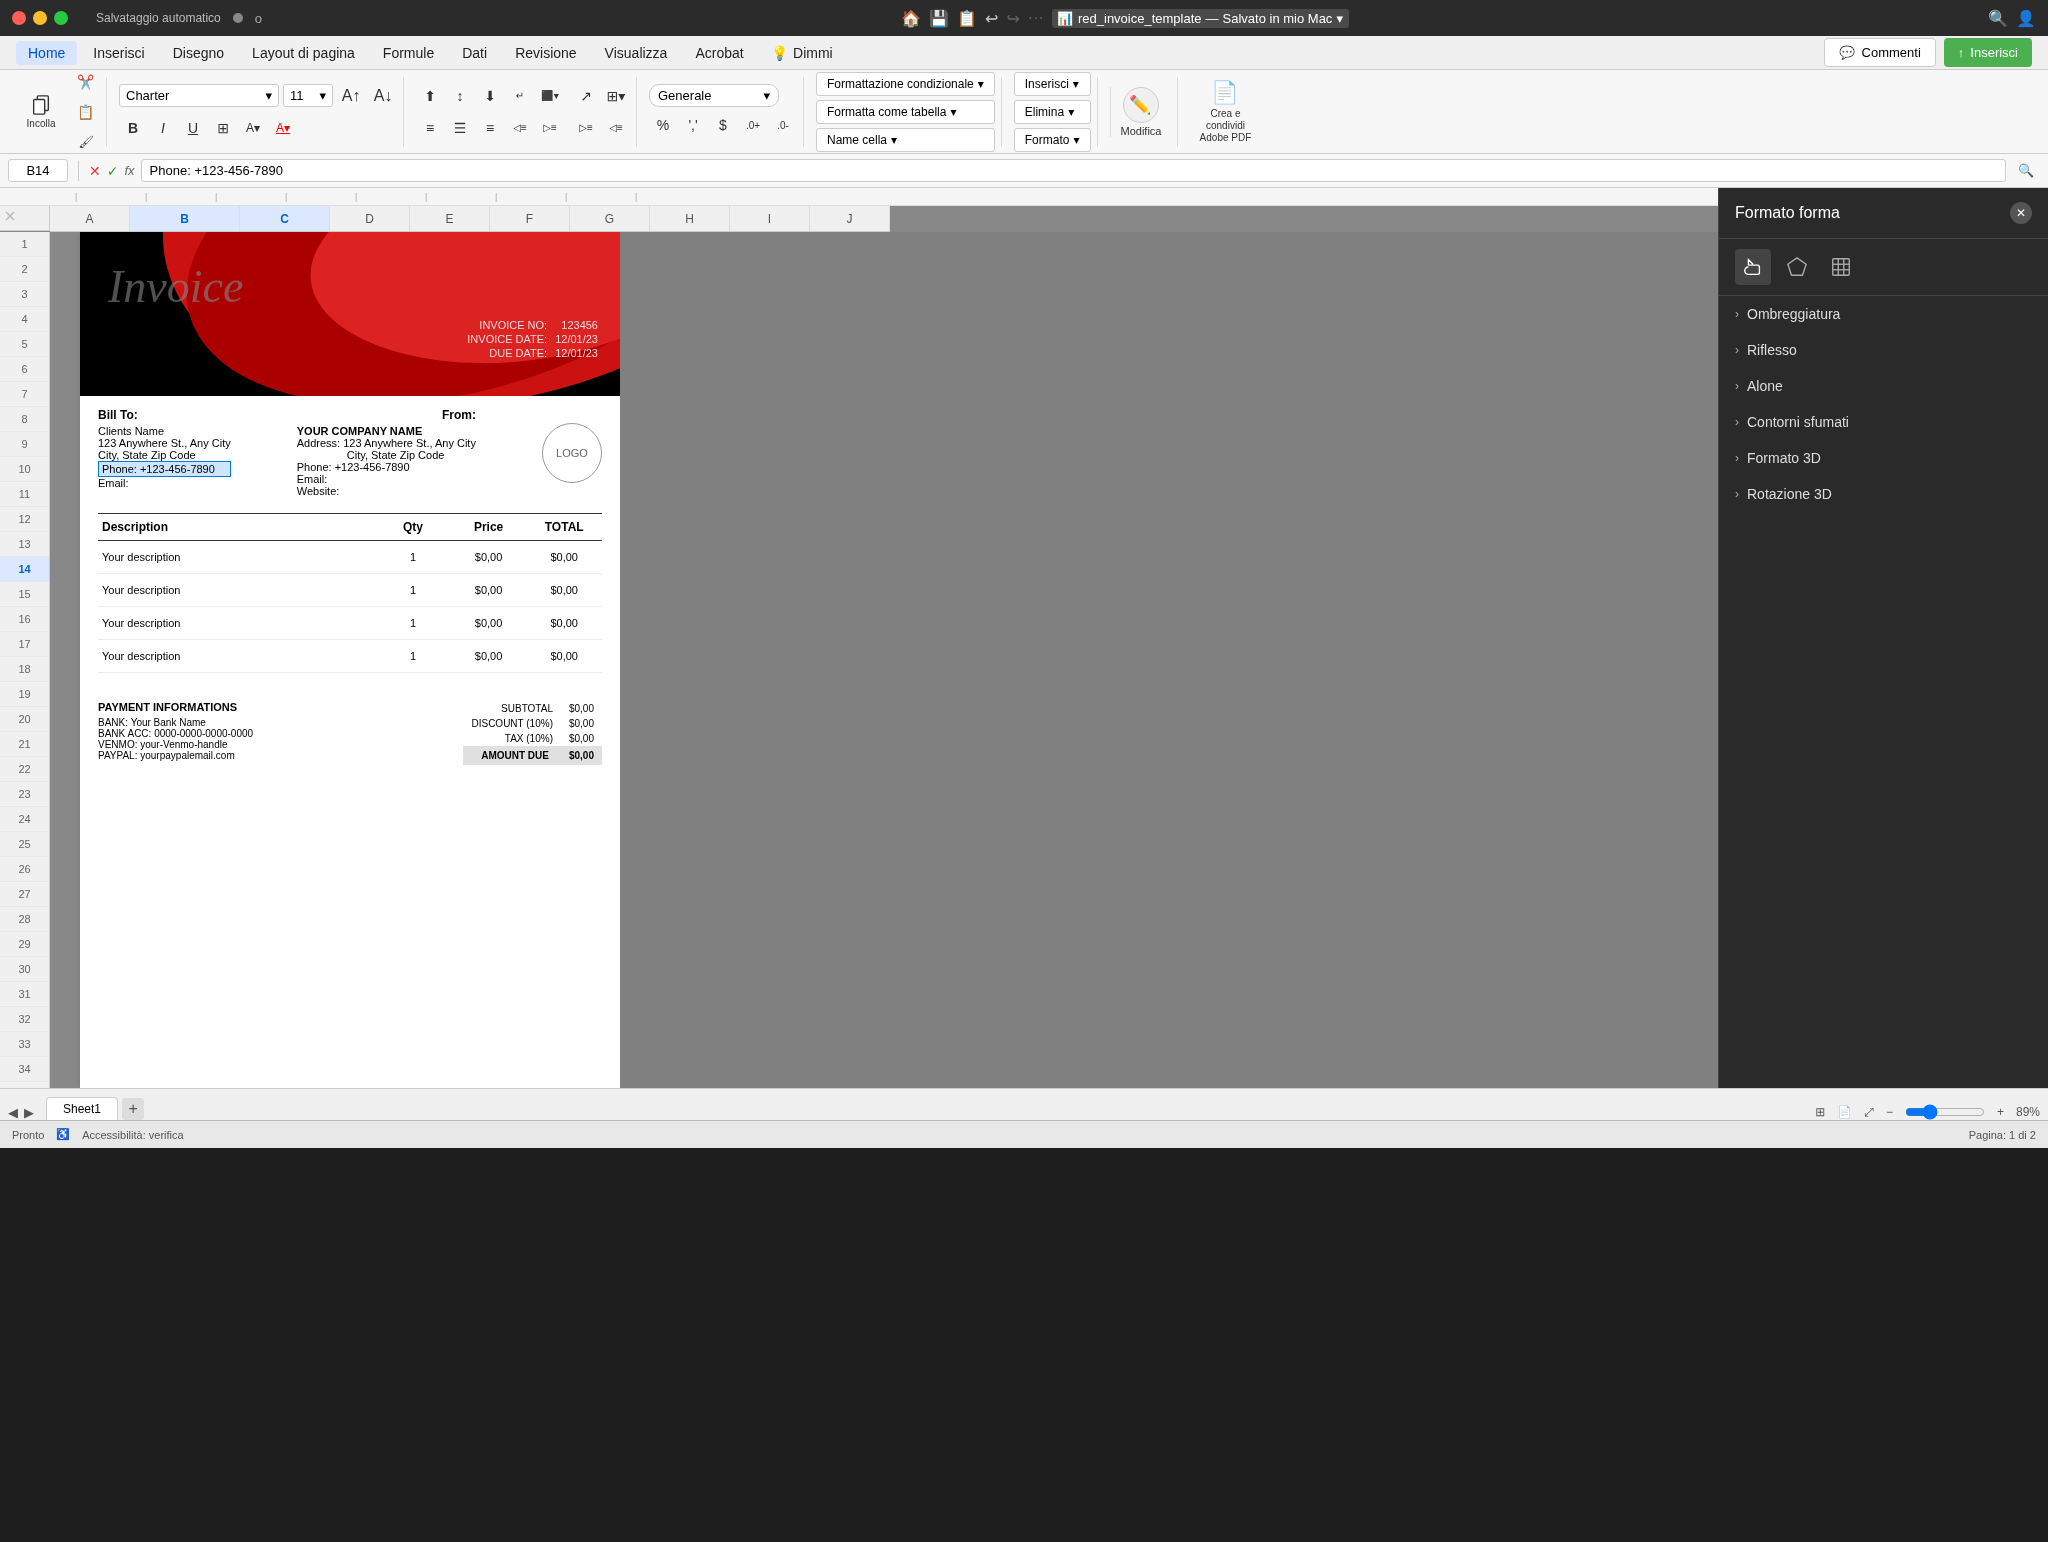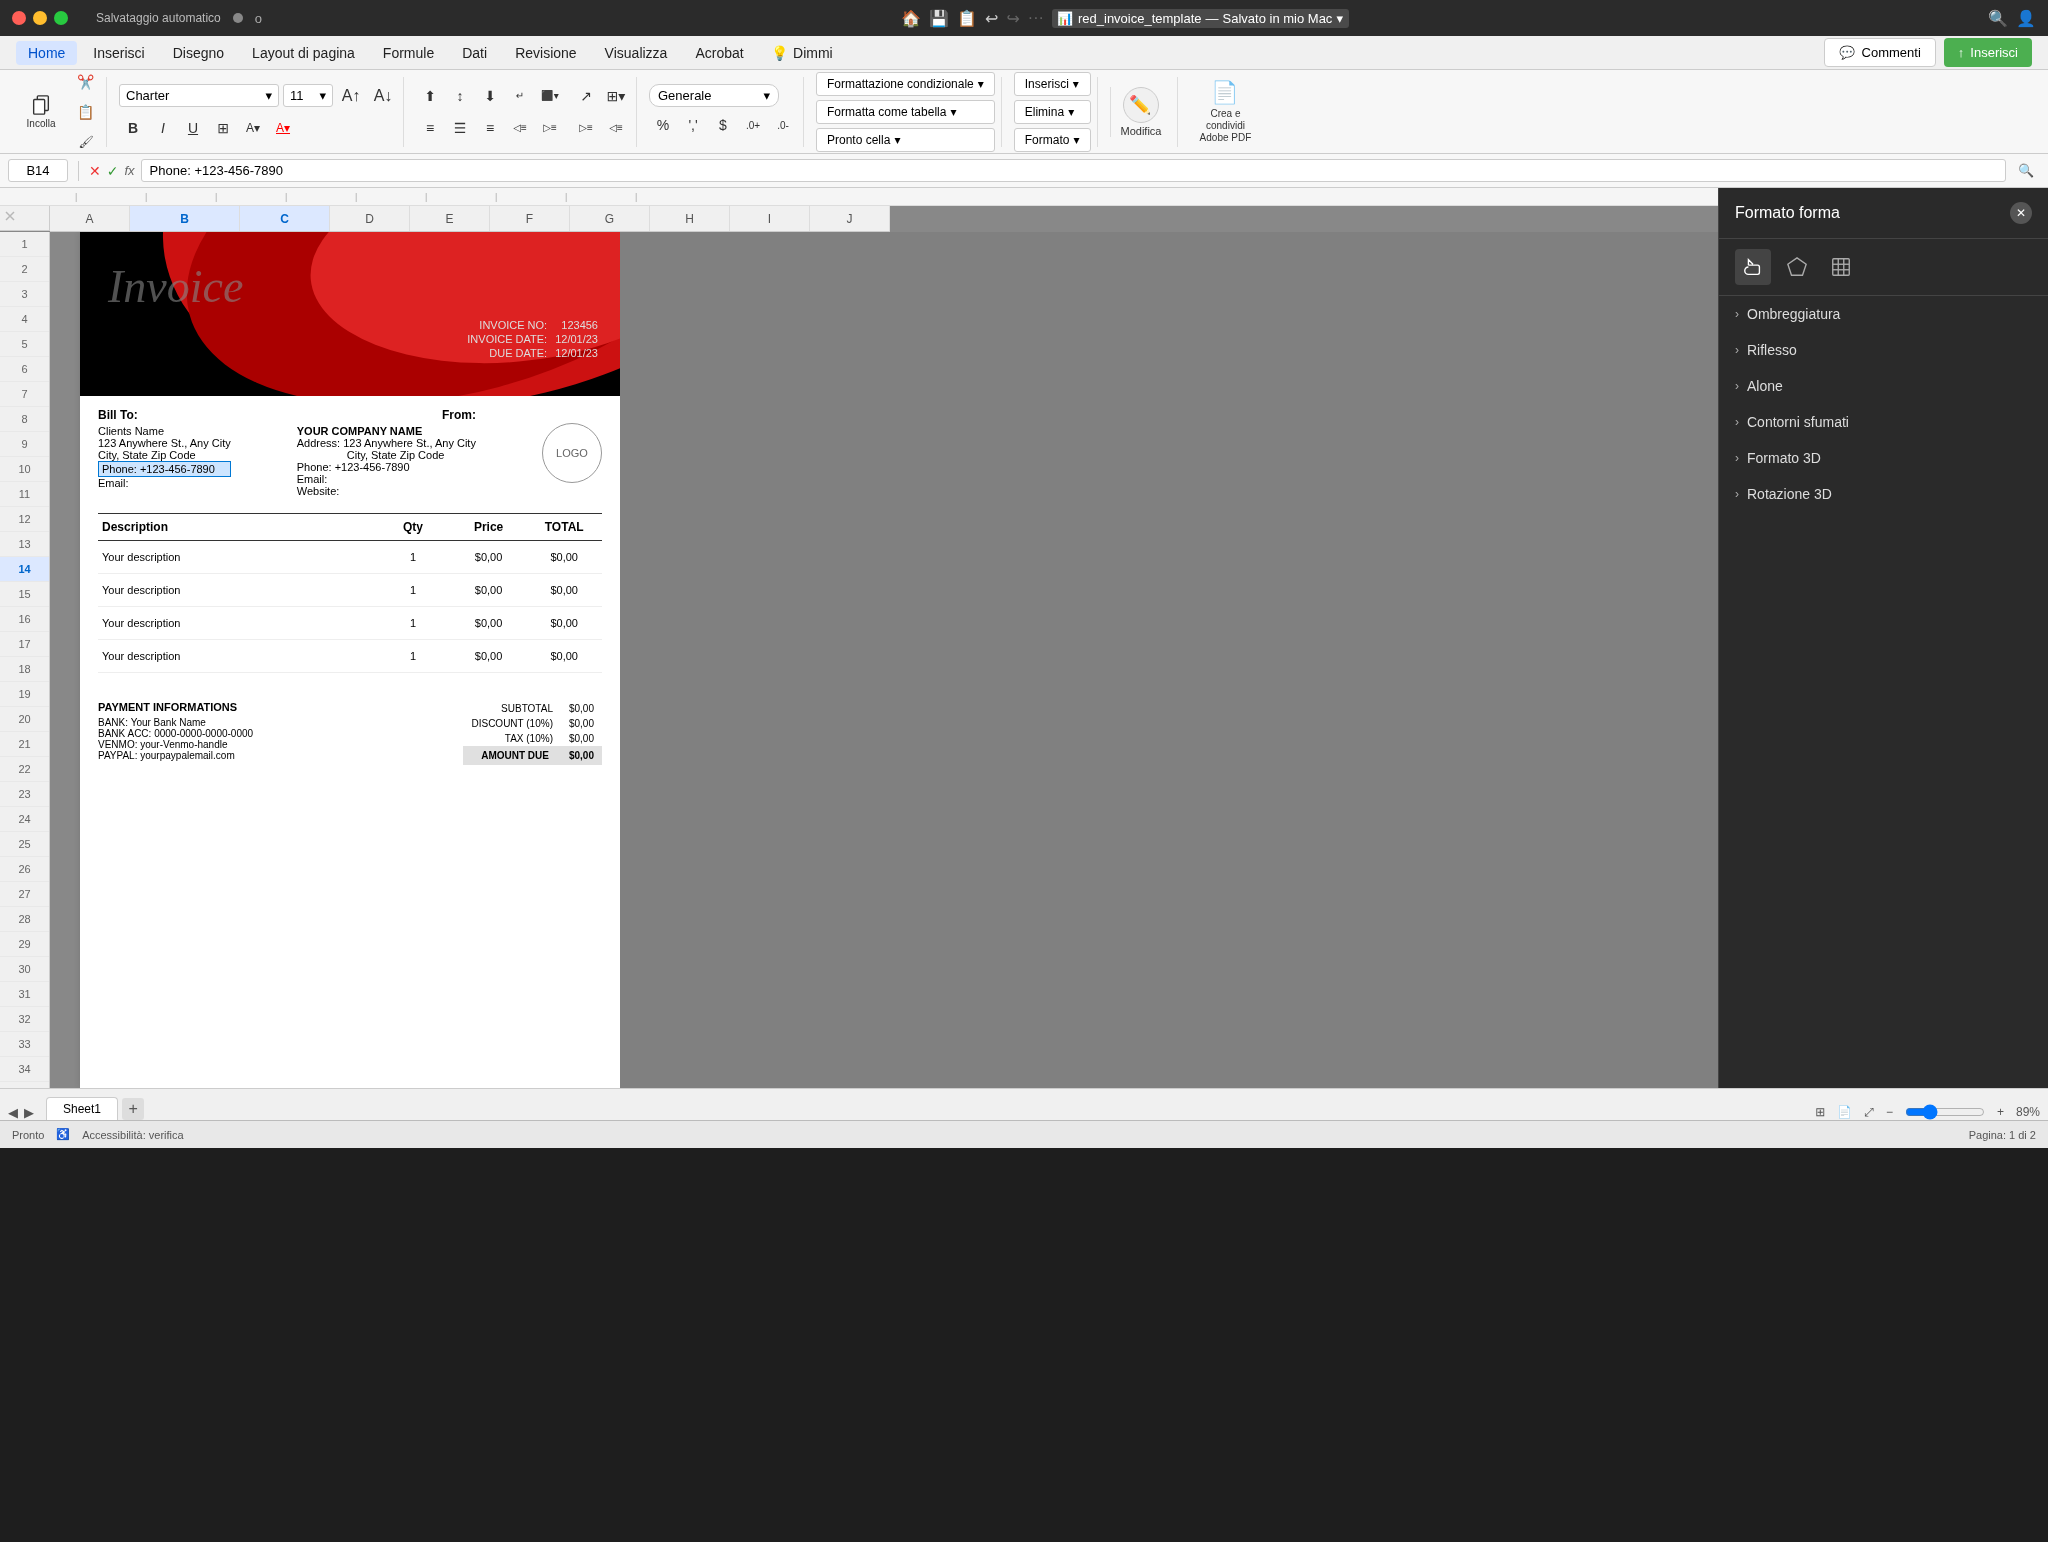--- a/index.html
+++ b/index.html
@@ -232,7 +232,7 @@
         <span>▾</span>
       </div>
       <div class="action-btn">
-        <span>Pronto cella</span>
+        <span>Name cella</span>
         <span>▾</span>
       </div>
     </div>

